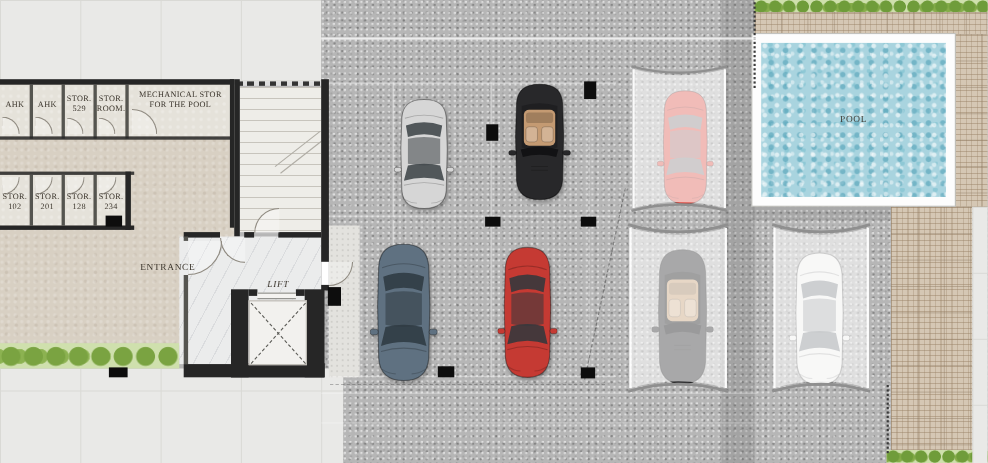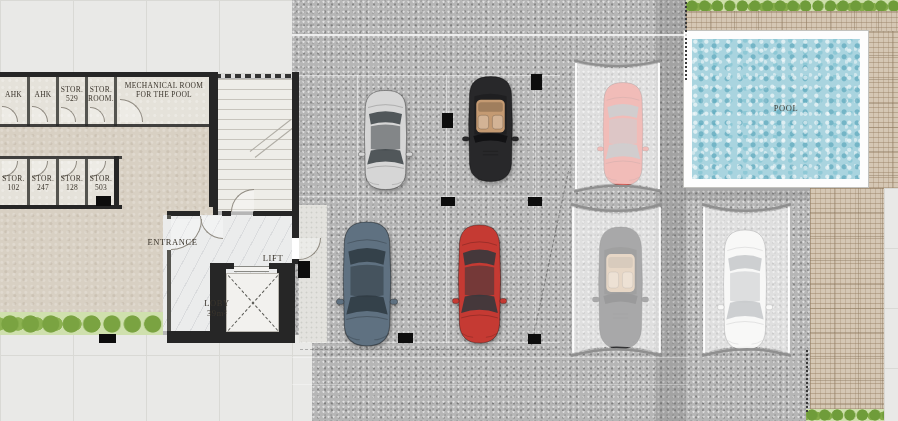--- a/index.html
+++ b/index.html
@@ -147,7 +147,7 @@
     </div>
     <div class="roomcell roomfloor" style="left:117px;width:94px;">
       <div class="arc tr" style="left:3px;bottom:2px;width:22px;height:22px;"></div>
-      <div class="lbl" style="left:4px;right:4px;top:4px;">MECHANICAL ROOM FOR THE POOL</div>
+      <div class="lbl" style="left:4px;right:4px;top:4px;">MECHANICAL STOR FOR THE POOL</div>
     </div>
   </div>
   <div class="abs wg" style="left:27px;top:77px;width:3px;height:49px;"></div>

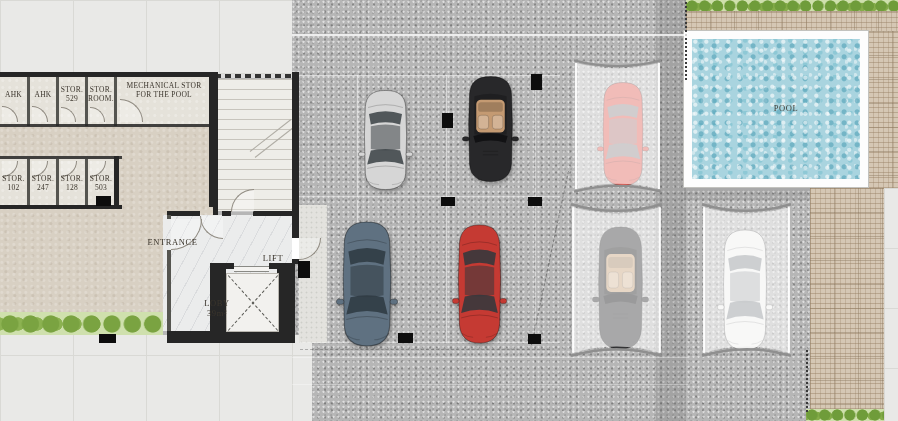--- a/index.html
+++ b/index.html
@@ -70,7 +70,7 @@
   .roomcell{position:absolute;top:0;bottom:0;}
   .lbl{position:absolute;text-align:center;font-size:7.5px;line-height:1.25;
        letter-spacing:.3px;color:#3b352c;white-space:pre-line;}
-  .lbl.big{font-size:8.5px;letter-spacing:.6px;padding-left:20px;}
+  .lbl.big{font-size:8.5px;letter-spacing:.6px;}
   .xline{position:absolute;left:50%;top:50%;height:0;border-top:1px dashed #5a5a55;transform-origin:center;}
   .car{position:absolute;filter:drop-shadow(1px 2px 2px rgba(0,0,0,.30));}
   .canopy{position:absolute;}

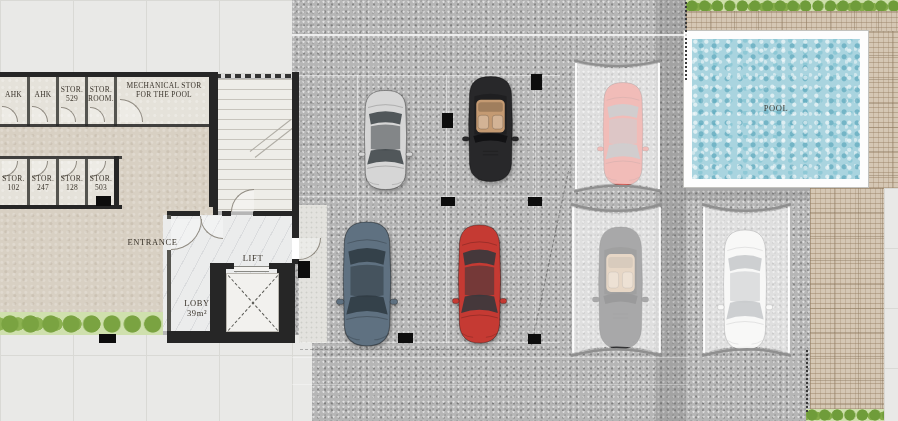--- a/index.html
+++ b/index.html
@@ -164,7 +164,7 @@
     </div>
     <div class="roomcell roomfloor" style="left:30px;width:26px;">
       <div class="arc br" style="left:2px;top:2px;width:15px;height:15px;"></div>
-      <div class="lbl" style="left:0;right:0;top:15px;"><span>STOR.</span><br><span>247</span></div>
+      <div class="lbl" style="left:0;right:0;top:15px;"><span>STOR.</span><br><span>201</span></div>
     </div>
     <div class="roomcell roomfloor" style="left:59px;width:26px;">
       <div class="arc br" style="left:2px;top:2px;width:15px;height:15px;"></div>

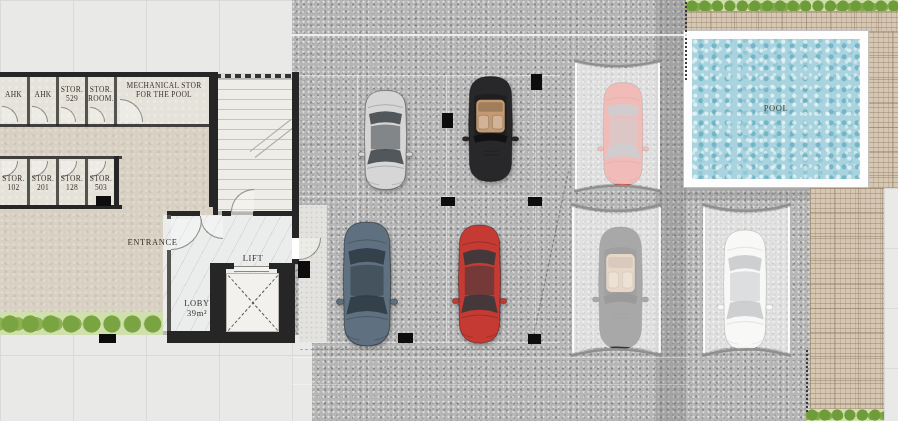--- a/index.html
+++ b/index.html
@@ -172,7 +172,7 @@
     </div>
     <div class="roomcell roomfloor" style="left:88px;width:26px;">
       <div class="arc br" style="left:2px;top:2px;width:15px;height:15px;"></div>
-      <div class="lbl" style="left:0;right:0;top:15px;"><span>STOR.</span><br><span>503</span></div>
+      <div class="lbl" style="left:0;right:0;top:15px;"><span>STOR.</span><br><span>234</span></div>
     </div>
   </div>
   <div class="abs wg" style="left:27px;top:159px;width:3px;height:46px;"></div>

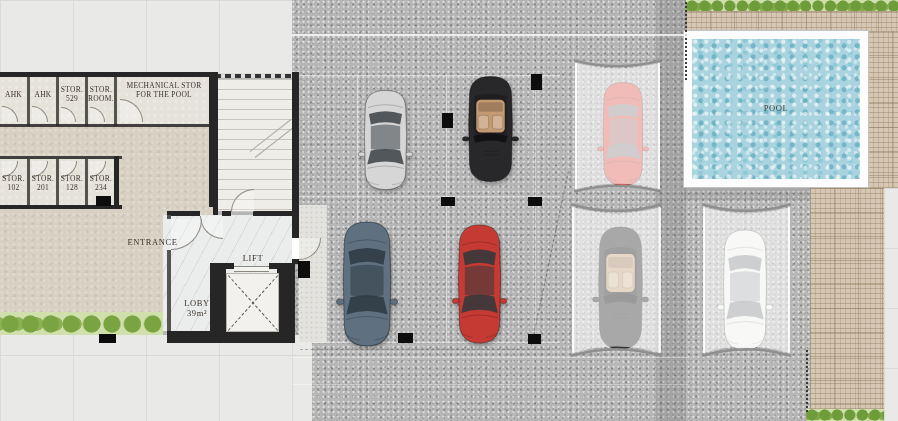--- a/index.html
+++ b/index.html
@@ -223,7 +223,7 @@
   </div>
 
   <div class="lbl big" style="left:110px;top:237px;width:85px;">ENTRANCE</div>
-  <div class="lbl big" style="left:223px;top:253px;width:60px;">LIFT</div>
+  <div class="lbl big" style="left:223px;top:253px;width:60px;font-style:italic;">LIFT</div>
   <div class="lbl big" style="left:168px;top:287px;width:58px;">
     <span>LOBY</span><br><span>39m²</span>
   </div>

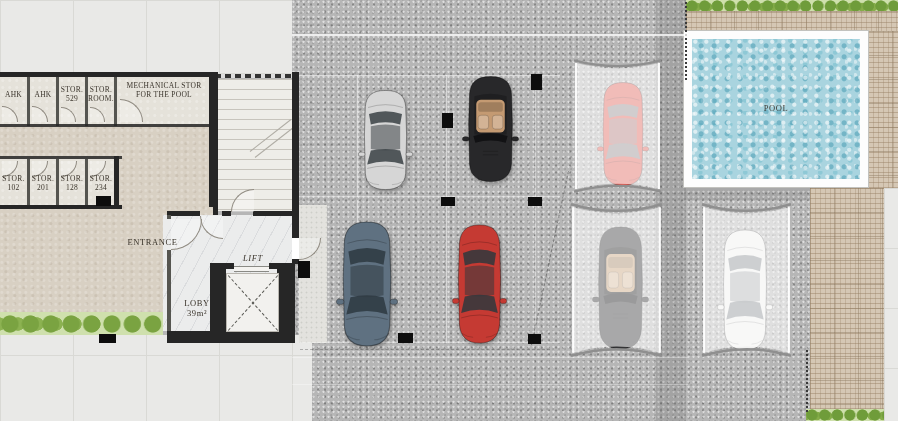--- a/index.html
+++ b/index.html
@@ -224,9 +224,6 @@
 
   <div class="lbl big" style="left:110px;top:237px;width:85px;">ENTRANCE</div>
   <div class="lbl big" style="left:223px;top:253px;width:60px;font-style:italic;">LIFT</div>
-  <div class="lbl big" style="left:168px;top:287px;width:58px;">
-    <span>LOBY</span><br><span>39m²</span>
-  </div>
 
   <svg width="0" height="0" style="position:absolute">
     <defs>

